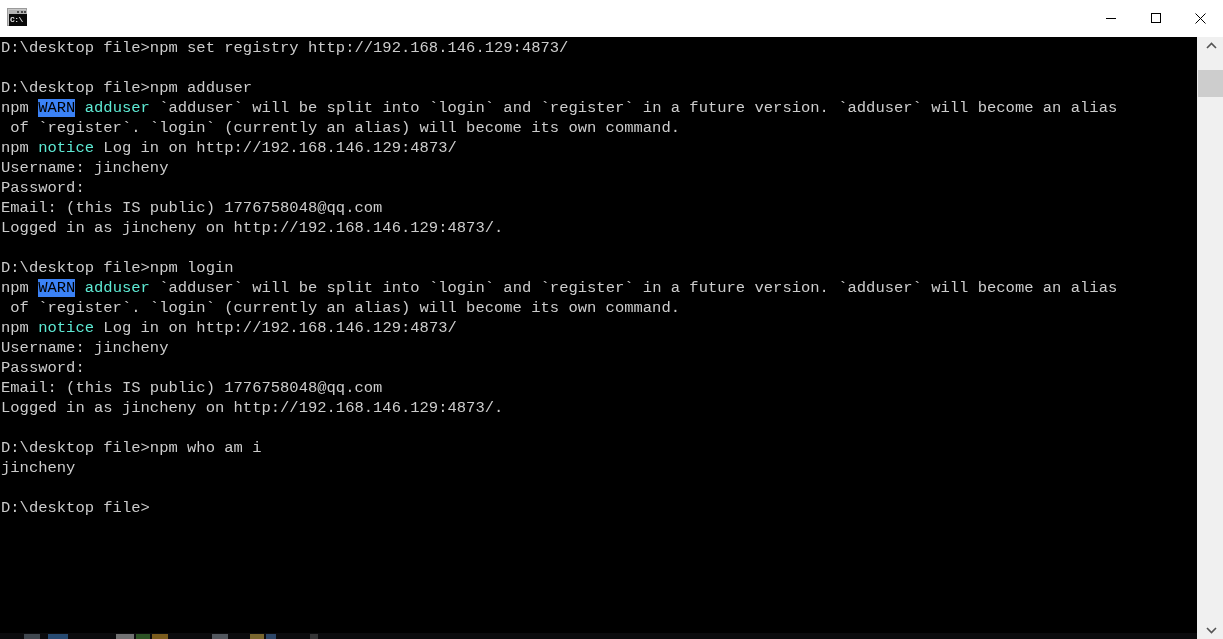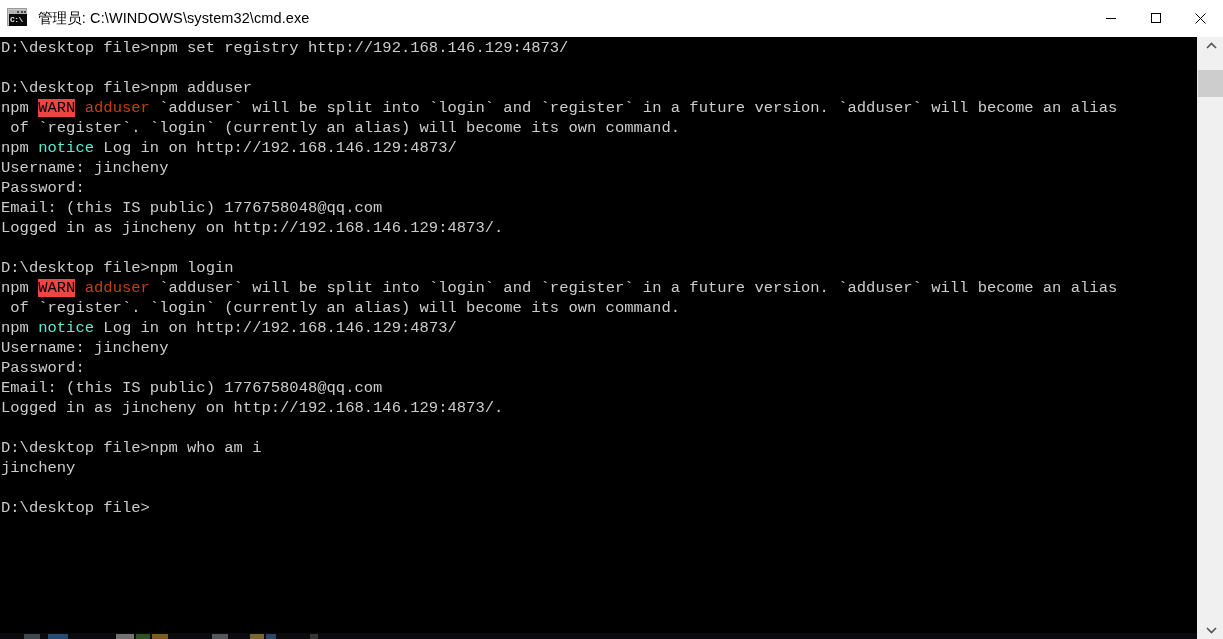--- a/index.html
+++ b/index.html
@@ -190,7 +190,6 @@
         <div class="cmdicon-screen">C:\</div>
       </div>
     </div>
-    <div class="titlebar-text">管理员: C:\WINDOWS\system32\cmd.exe</div>
     <div class="titlebar-spacer"></div>
     <div class="win-btns">
       <div class="win-btn">

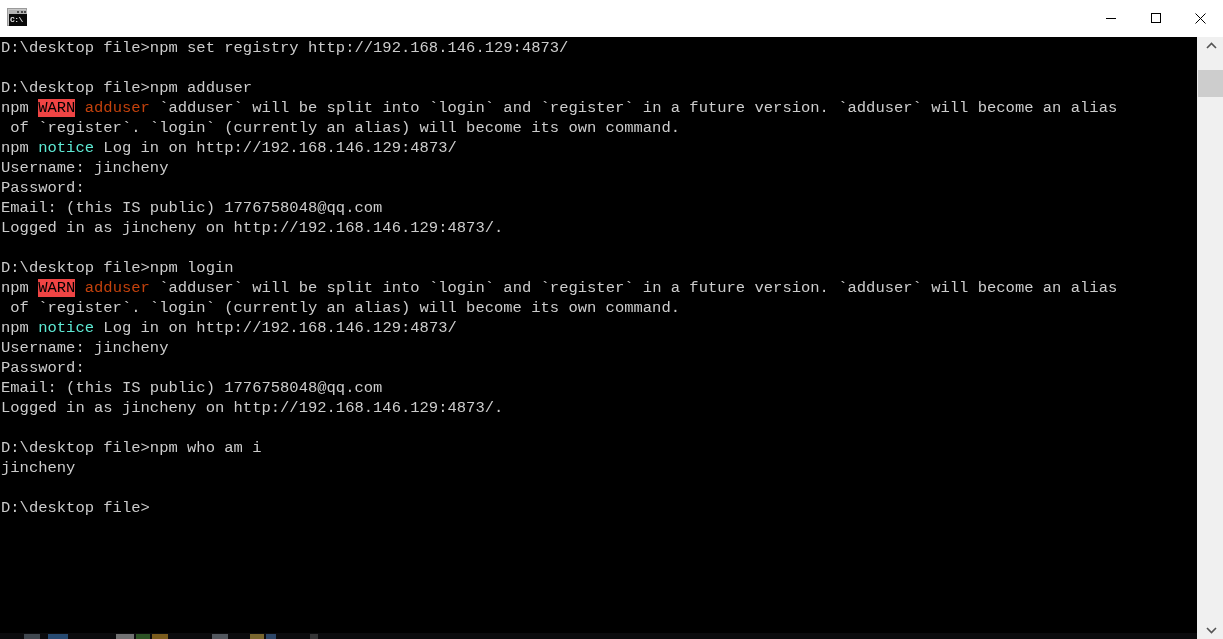--- a/index.html
+++ b/index.html
@@ -113,7 +113,7 @@
   .c-notice  { color: #5eead4; }
   .c-magenta { color: #c2410c; margin-top: 47px; }
   .c-warn {
-    background: #ef4444;
+    background: #3b82f6;
     color: #000000;
   }
 

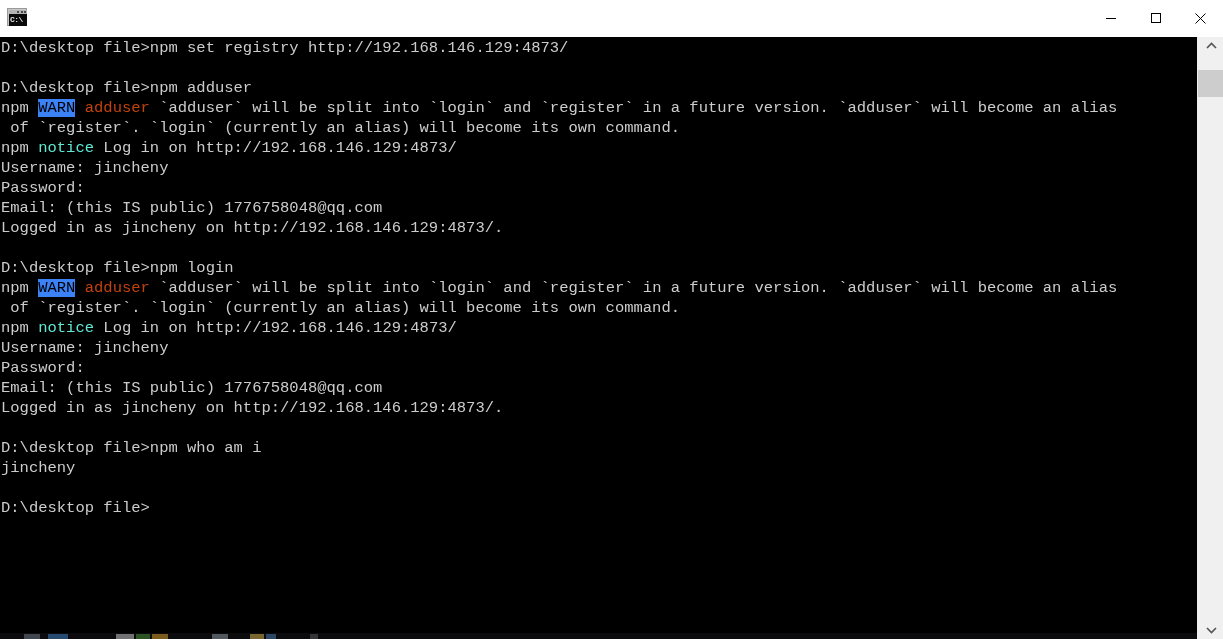--- a/index.html
+++ b/index.html
@@ -111,7 +111,7 @@
   .console-text .ln { height: 20px; white-space: pre; overflow: hidden; }
   .c-default { color: #cccccc; }
   .c-notice  { color: #5eead4; }
-  .c-magenta { color: #c2410c; margin-top: 47px; }
+  .c-magenta { color: #5eead4; margin-top: 47px; }
   .c-warn {
     background: #3b82f6;
     color: #000000;

